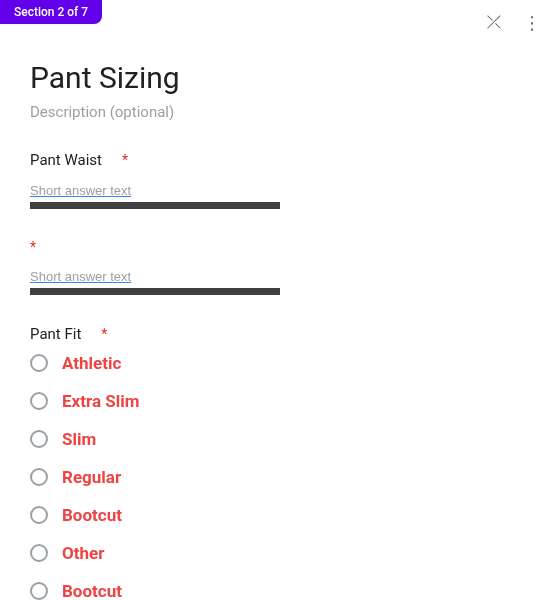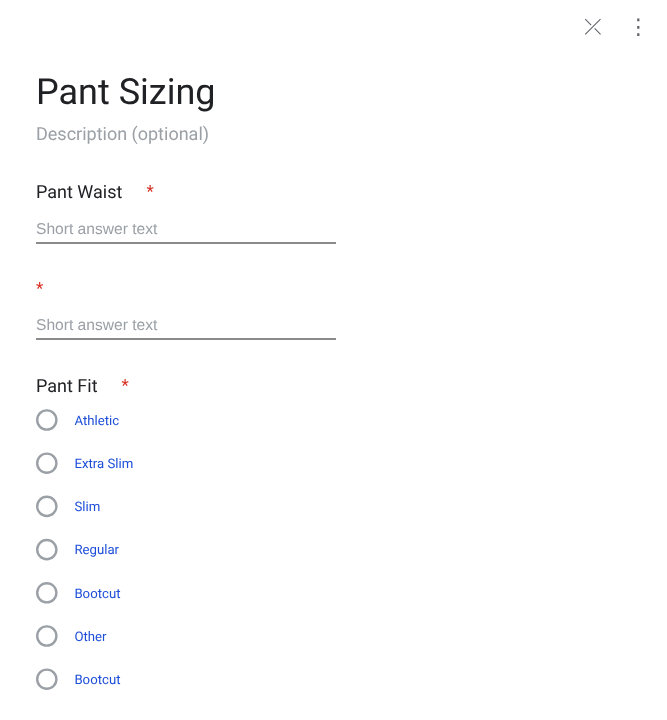--- a/index.html
+++ b/index.html
@@ -146,6 +146,7 @@
 
 <div class="form-container">
 
+  <div class="section-badge">Section 2 of 7</div>
 
   <div class="header-icons">
     <div class="header-icon">⤫</div>

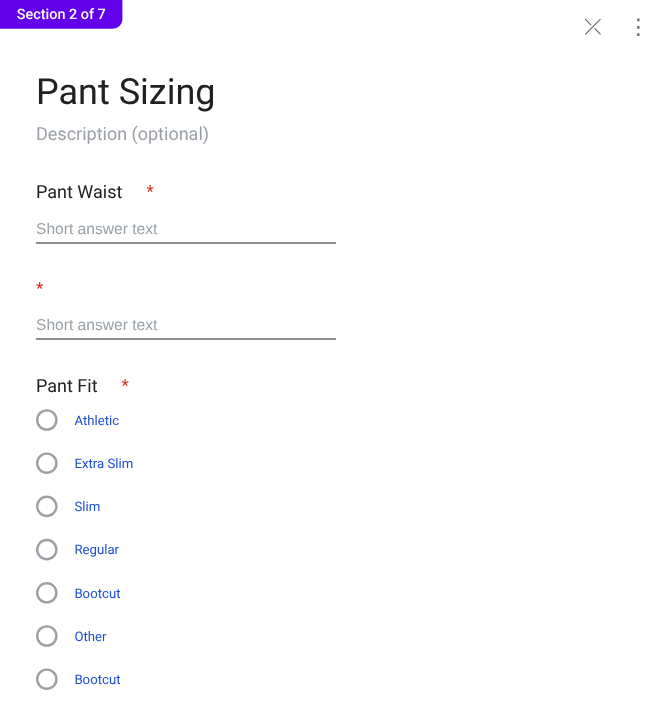--- a/index.html
+++ b/index.html
@@ -100,13 +100,14 @@
     .short-answer-input {
       width: 250px;
       border: none;
-      border-bottom: 1px solid #404040;
+      border-bottom: 7px solid #404040;
       outline: none;
       font-size: 13px;
-      color: #0f172a;
+      color: #3b82f6;
       padding: 4px 0;
       background: transparent;
       cursor: default;
+      text-decoration: underline;
     }
 
     .short-answer-input::placeholder {

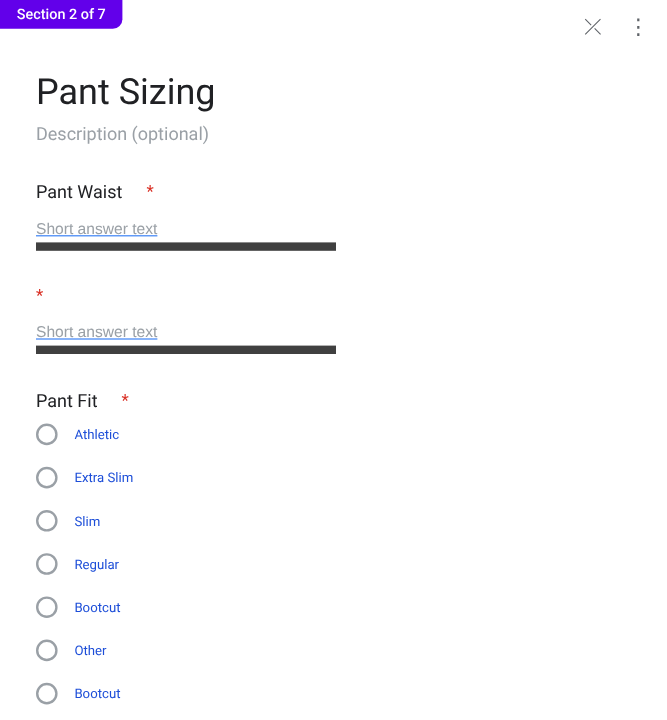--- a/index.html
+++ b/index.html
@@ -133,9 +133,9 @@
     }
 
     .radio-label {
-      font-size: 11px;
-      color: #1d4ed8;
-      font-weight: 400;
+      font-size: 17px;
+      color: #ef4444;
+      font-weight: 700;
     }
 
     .radio-options-container {

